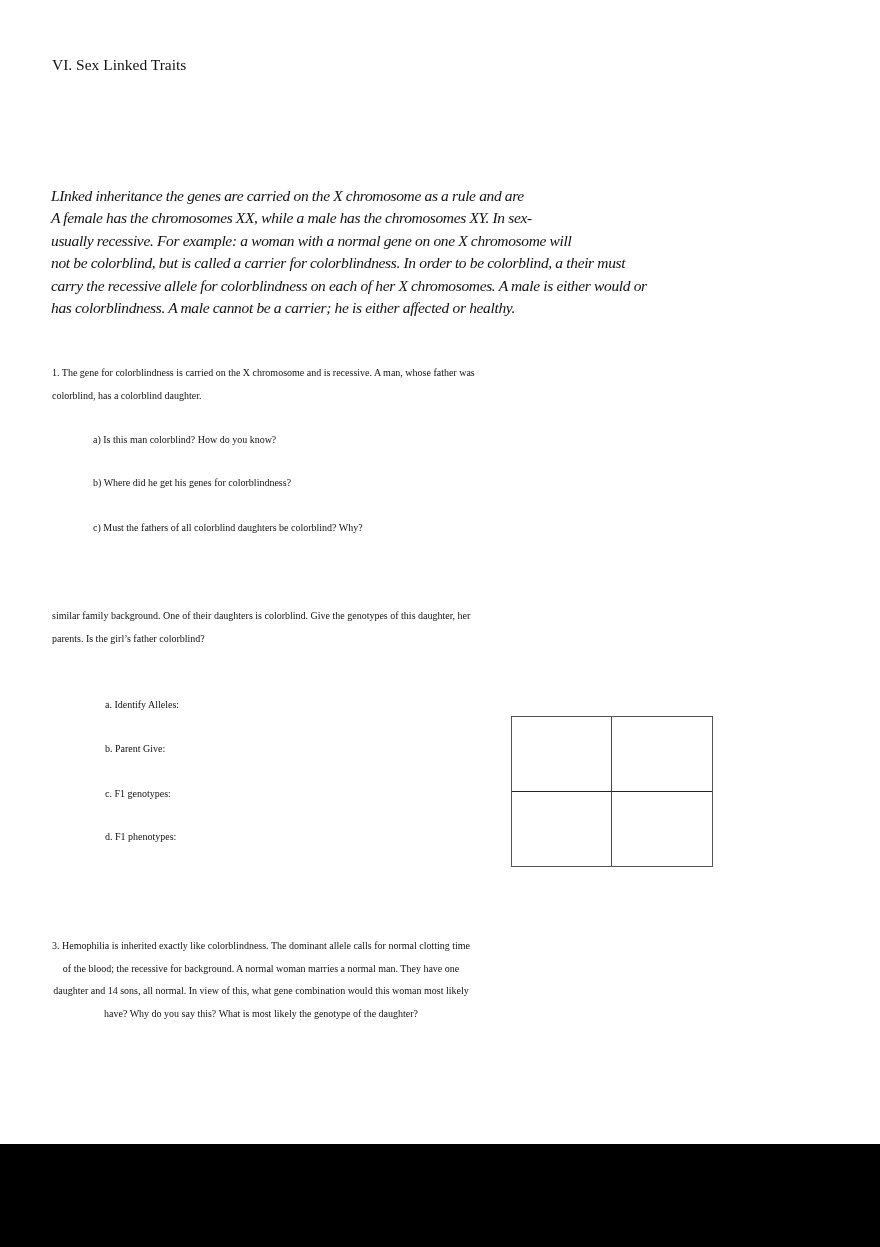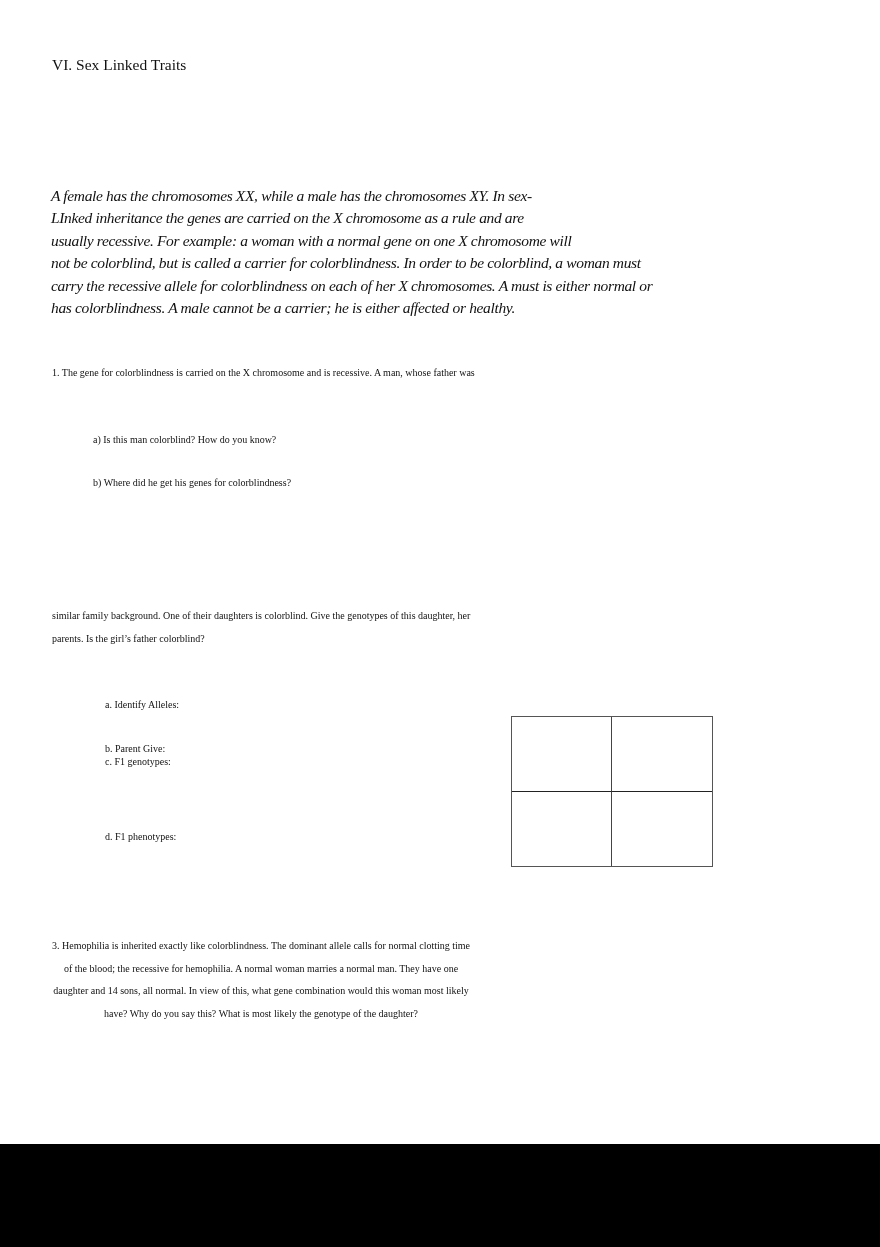--- a/index.html
+++ b/index.html
@@ -39,8 +39,8 @@
   <p class="t title">VI. Sex Linked Traits</p>
 
   <div class="t intro">
+    <span>LInked inheritance the genes are carried on the X chromosome as a rule and are</span>
     <span>A female has the chromosomes XX, while a male has the chromosomes XY. In sex-</span>
-    <span>LInked inheritance the genes are carried on the X chromosome as a rule and are</span>
     <span>usually recessive. For example: a woman with a normal gene on one X chromosome will</span>
     <span>not be colorblind, but is called a carrier for colorblindness. In order to be colorblind, a woman must</span>
     <span>carry the recessive allele for colorblindness on each of her X chromosomes. A must is either normal or</span>

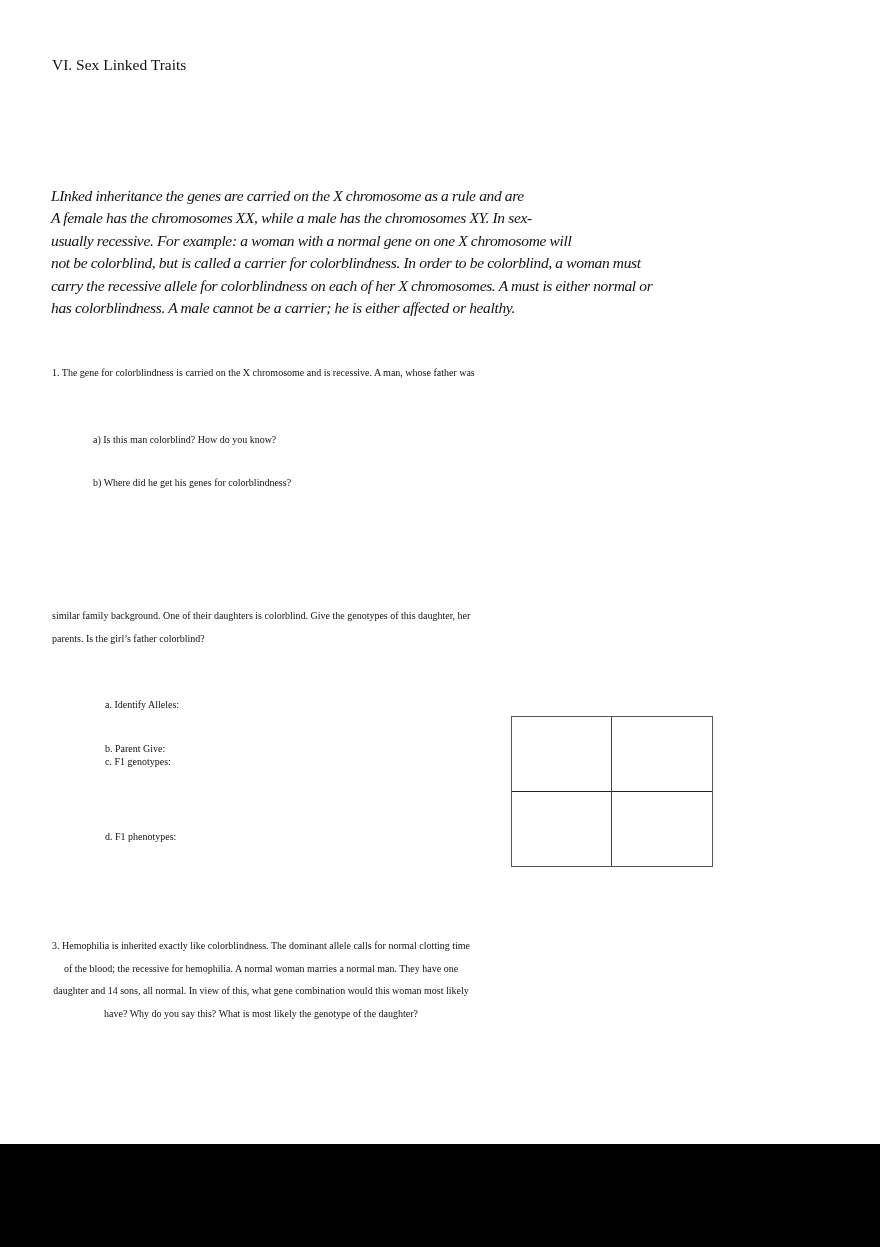--- a/index.html
+++ b/index.html
@@ -42,7 +42,7 @@
     <span>LInked inheritance the genes are carried on the X chromosome as a rule and are</span>
     <span>A female has the chromosomes XX, while a male has the chromosomes XY. In sex-</span>
     <span>usually recessive. For example: a woman with a normal gene on one X chromosome will</span>
-    <span>not be colorblind, but is called a carrier for colorblindness. In order to be colorblind, a woman must</span>
+    <span>not be colorblind, but is called a carrier for colorblindness. In order to be colorblind, a their must</span>
     <span>carry the recessive allele for colorblindness on each of her X chromosomes. A must is either normal or</span>
     <span>has colorblindness. A male cannot be a carrier; he is either affected or healthy.</span>
   </div>

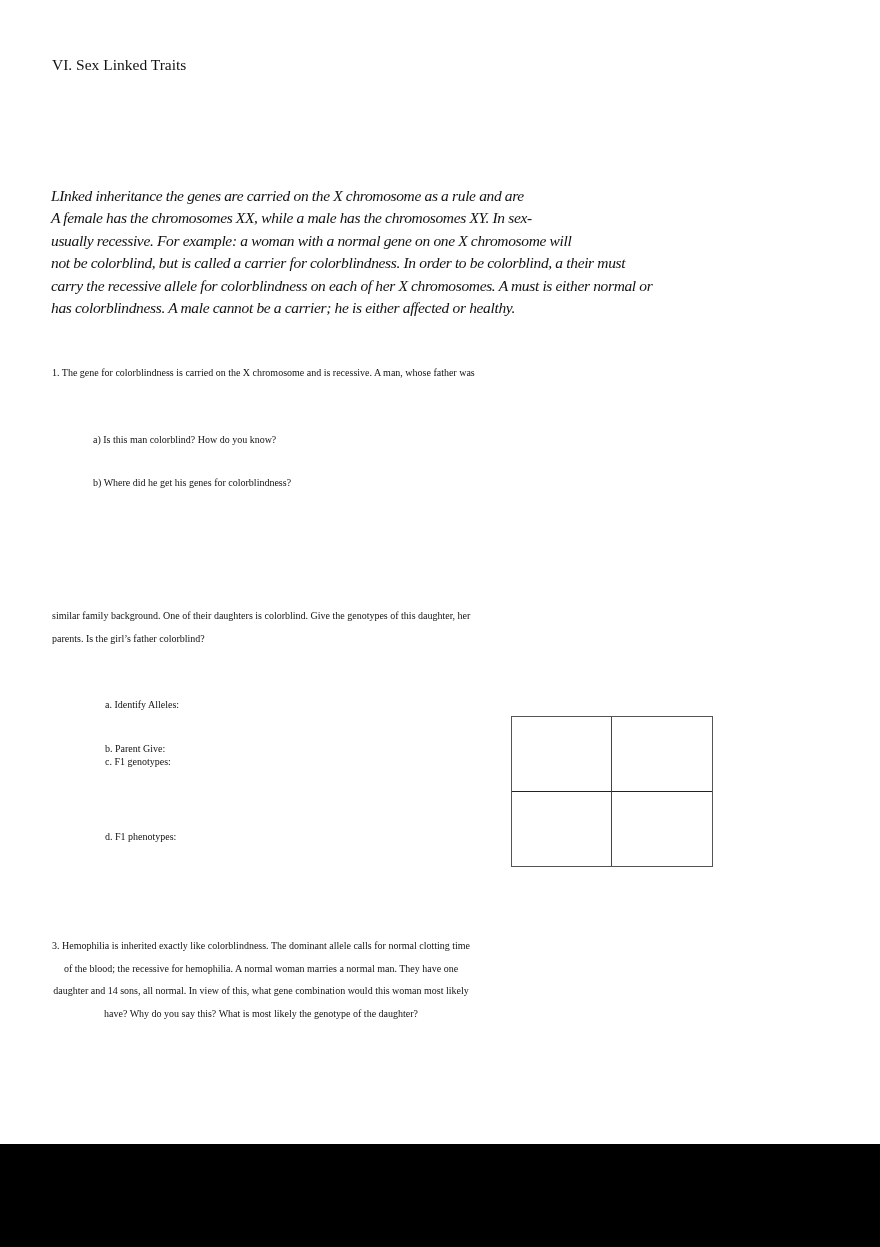--- a/index.html
+++ b/index.html
@@ -43,7 +43,7 @@
     <span>A female has the chromosomes XX, while a male has the chromosomes XY. In sex-</span>
     <span>usually recessive. For example: a woman with a normal gene on one X chromosome will</span>
     <span>not be colorblind, but is called a carrier for colorblindness. In order to be colorblind, a their must</span>
-    <span>carry the recessive allele for colorblindness on each of her X chromosomes. A must is either normal or</span>
+    <span>carry the recessive allele for colorblindness on each of her X chromosomes. A male is either would or</span>
     <span>has colorblindness. A male cannot be a carrier; he is either affected or healthy.</span>
   </div>
 

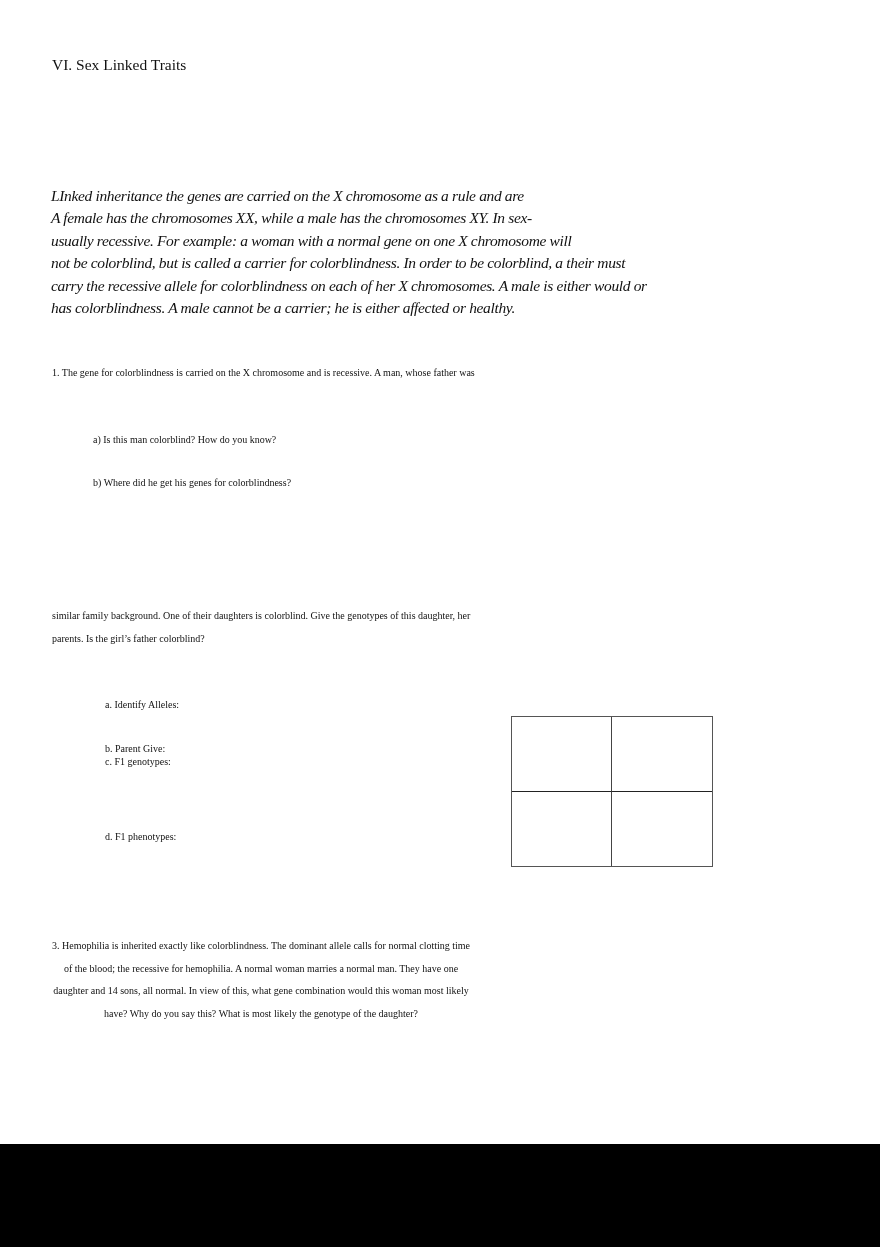--- a/index.html
+++ b/index.html
@@ -49,6 +49,7 @@
 
   <div class="t q q1">
     <span>1. The gene for colorblindness is carried on the X chromosome and is recessive. A man, whose father was</span>
+    <span>colorblind, has a colorblind daughter.</span>
   </div>
   <p class="t sub1" style="top:429px">a) Is this man colorblind? How do you know?</p>
   <p class="t sub1" style="top:472px">b) Where did he get his genes for colorblindness?</p>

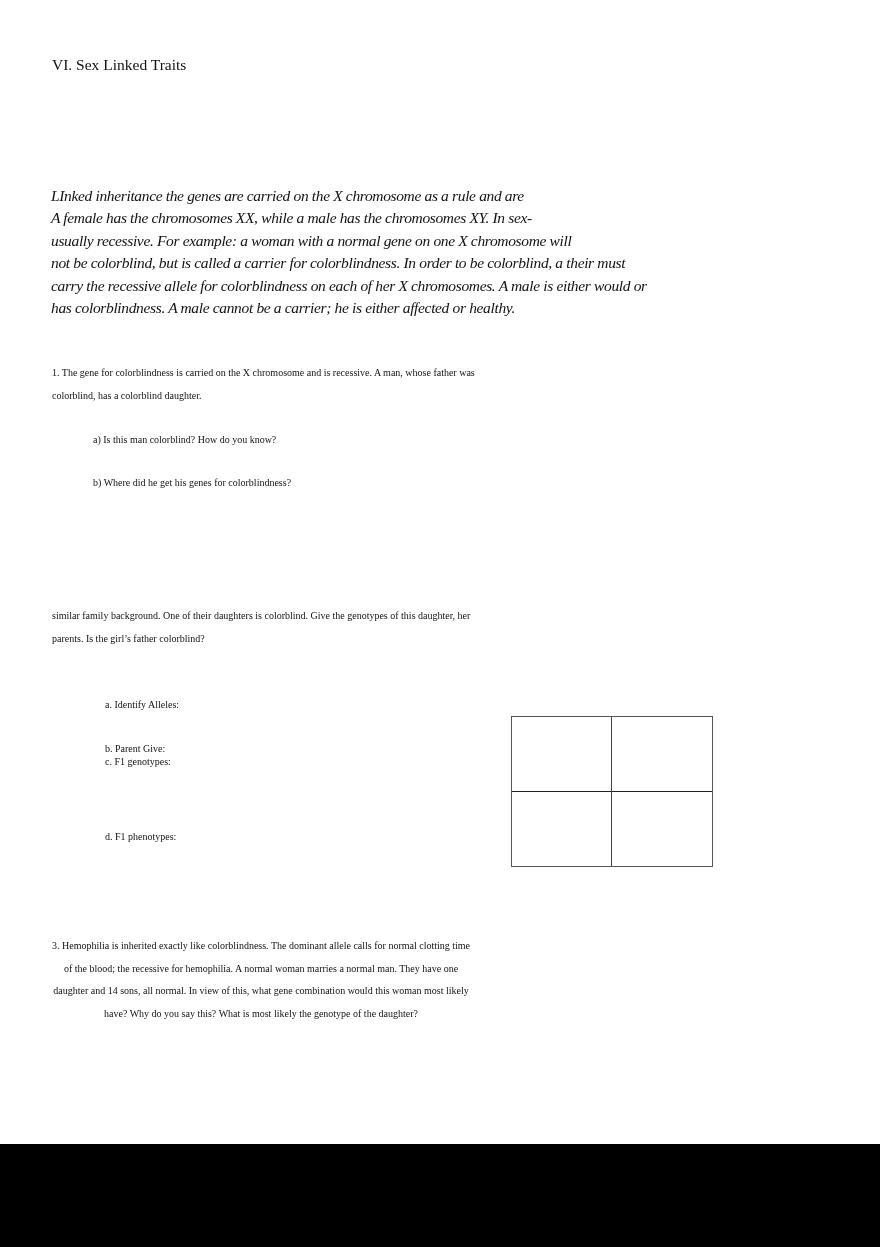--- a/index.html
+++ b/index.html
@@ -53,6 +53,7 @@
   </div>
   <p class="t sub1" style="top:429px">a) Is this man colorblind? How do you know?</p>
   <p class="t sub1" style="top:472px">b) Where did he get his genes for colorblindness?</p>
+  <p class="t sub1" style="top:517px">c) Must the fathers of all colorblind daughters be colorblind? Why?</p>
 
   <div class="t q q2">
     <span>similar family background. One of their daughters is colorblind. Give the genotypes of this daughter, her</span>

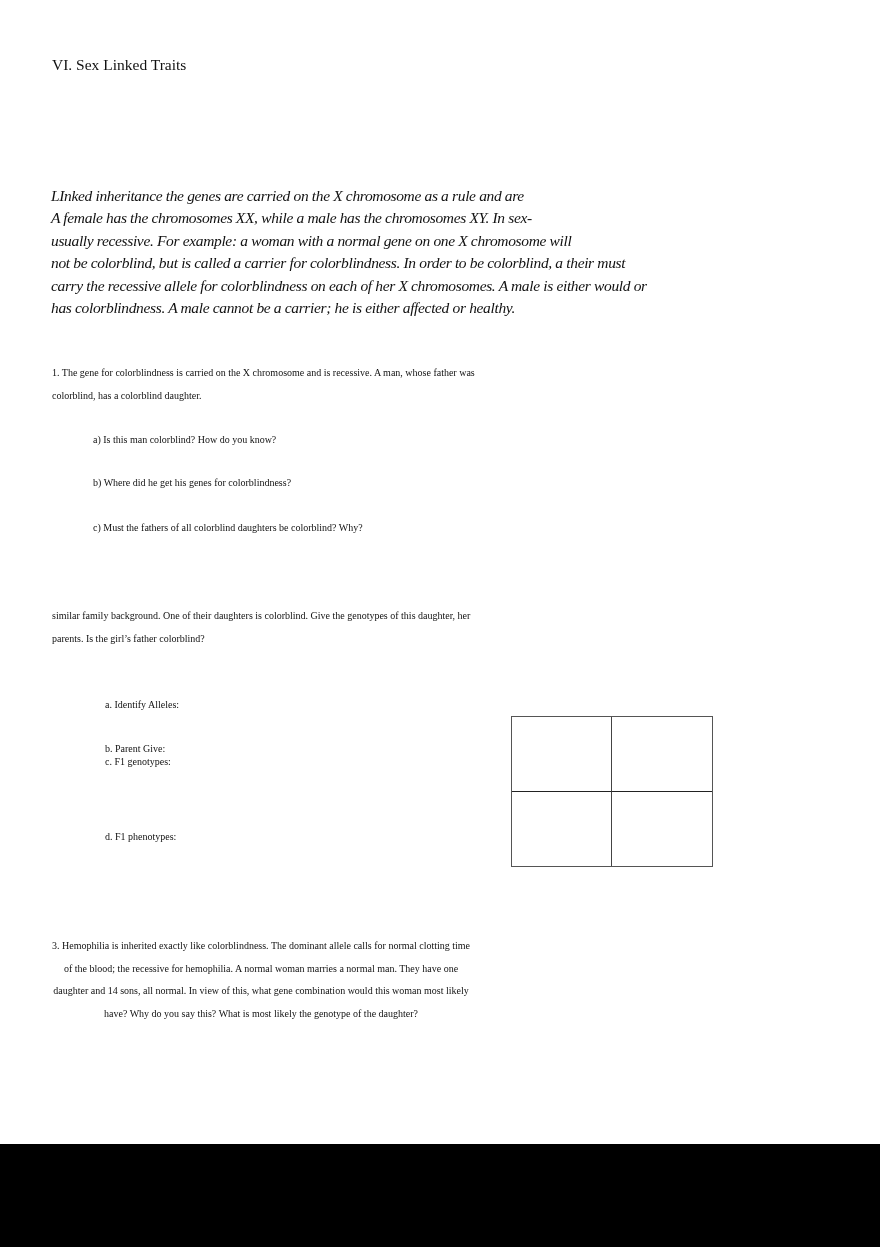--- a/index.html
+++ b/index.html
@@ -61,7 +61,7 @@
   </div>
   <p class="t sub2" style="top:694px">a. Identify Alleles:</p>
   <p class="t sub2" style="top:738px">b. Parent Give:</p>
-  <p class="t sub2" style="top:751px">c. F1 genotypes:</p>
+  <p class="t sub2" style="top:783px">c. F1 genotypes:</p>
   <p class="t sub2" style="top:826px">d. F1 phenotypes:</p>
 
   <div class="punnett">

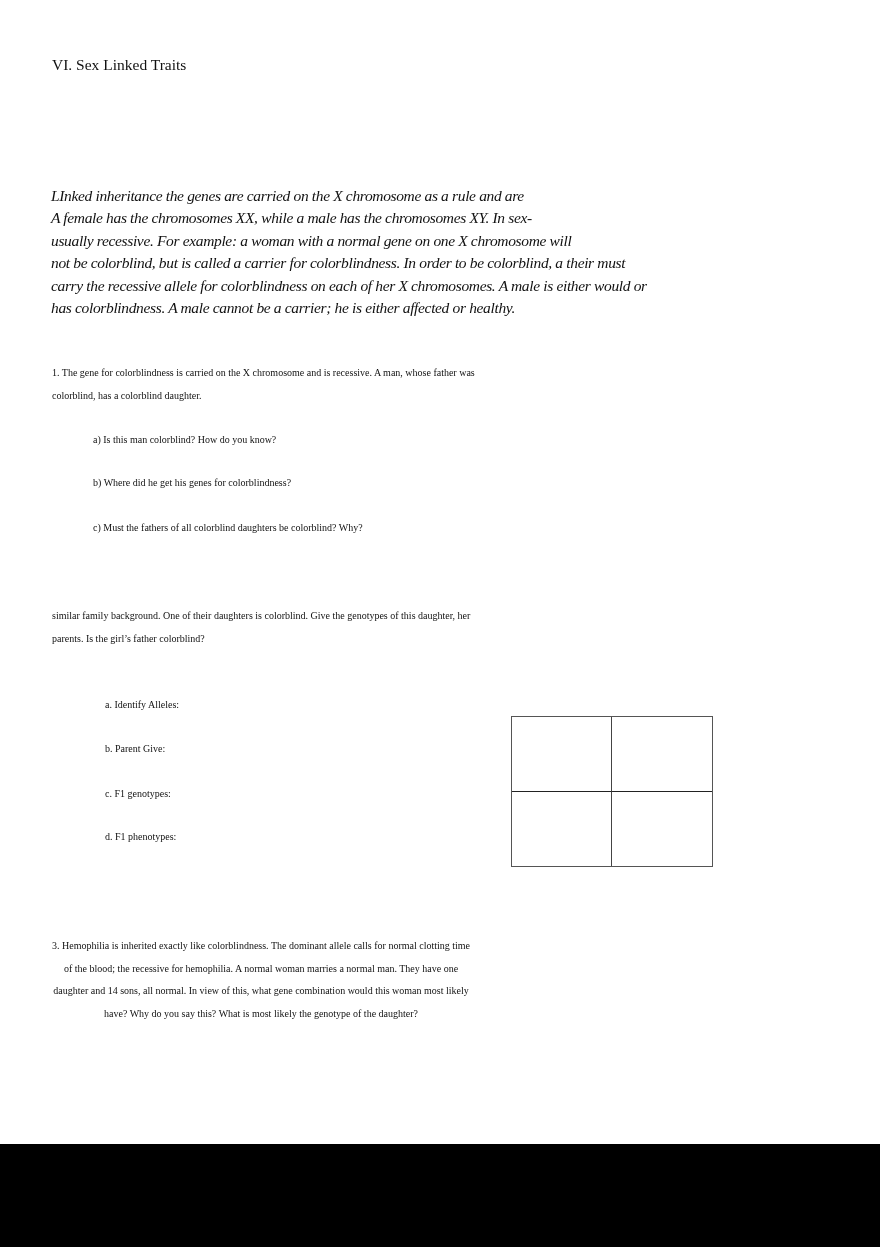--- a/index.html
+++ b/index.html
@@ -73,7 +73,7 @@
 
   <div class="t q q3">
     <span>3. Hemophilia is inherited exactly like colorblindness. The dominant allele calls for normal clotting time</span>
-    <span>of the blood; the recessive for hemophilia. A normal woman marries a normal man. They have one</span>
+    <span>of the blood; the recessive for background. A normal woman marries a normal man. They have one</span>
     <span>daughter and 14 sons, all normal. In view of this, what gene combination would this woman most likely</span>
     <span>have? Why do you say this? What is most likely the genotype of the daughter?</span>
   </div>

